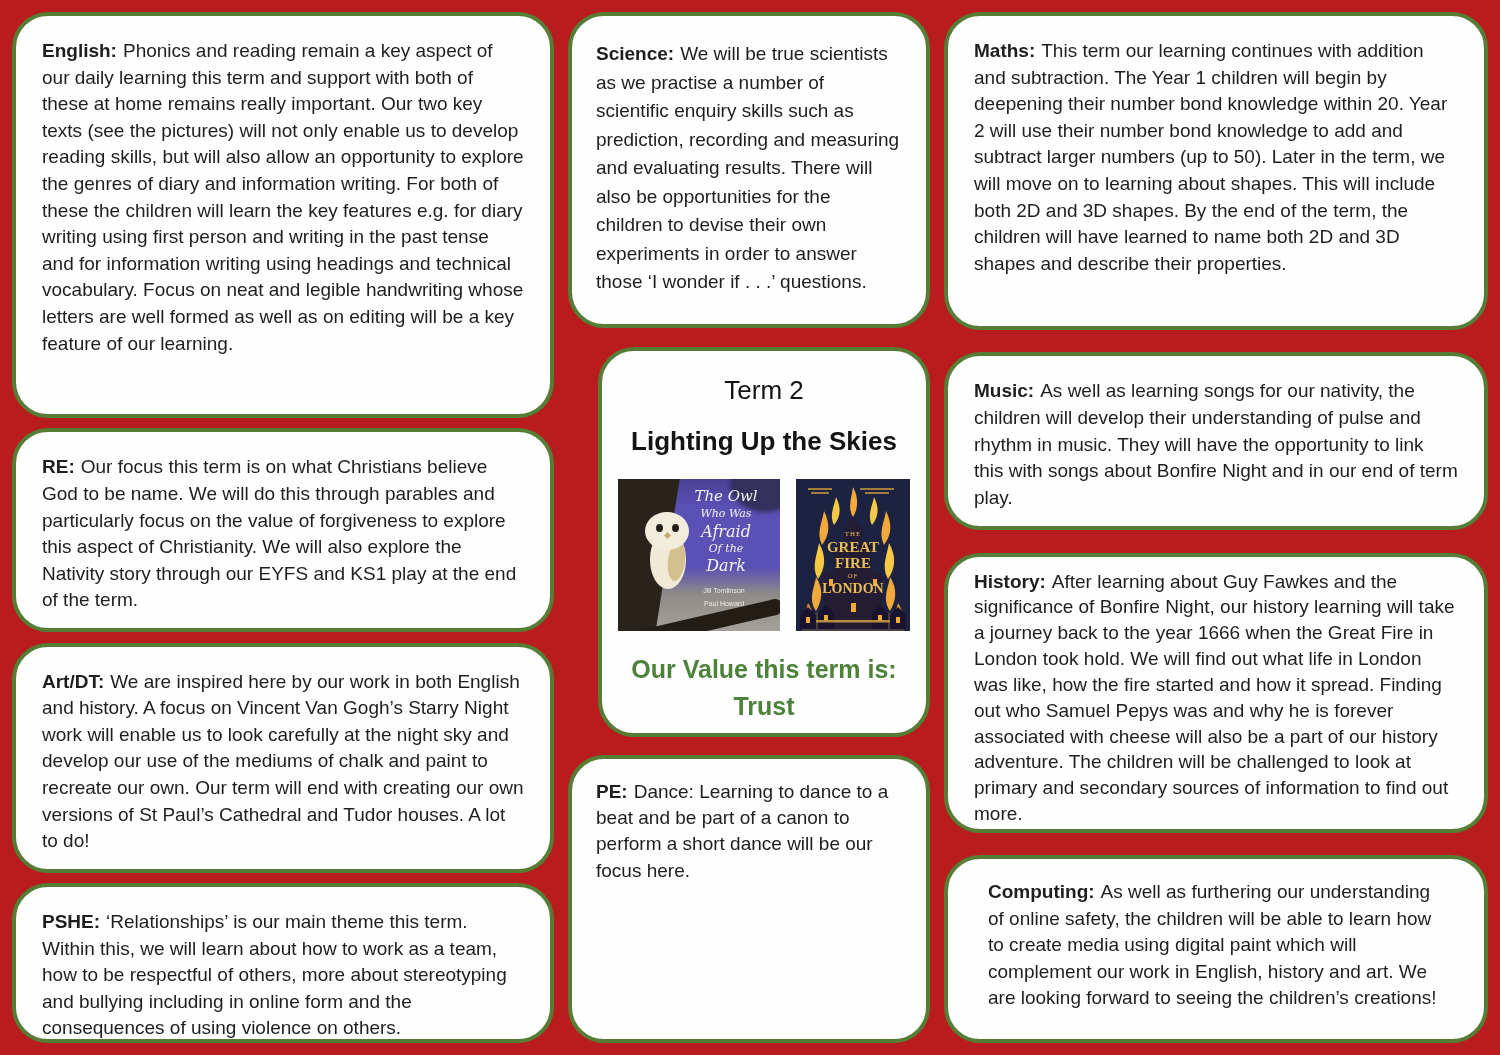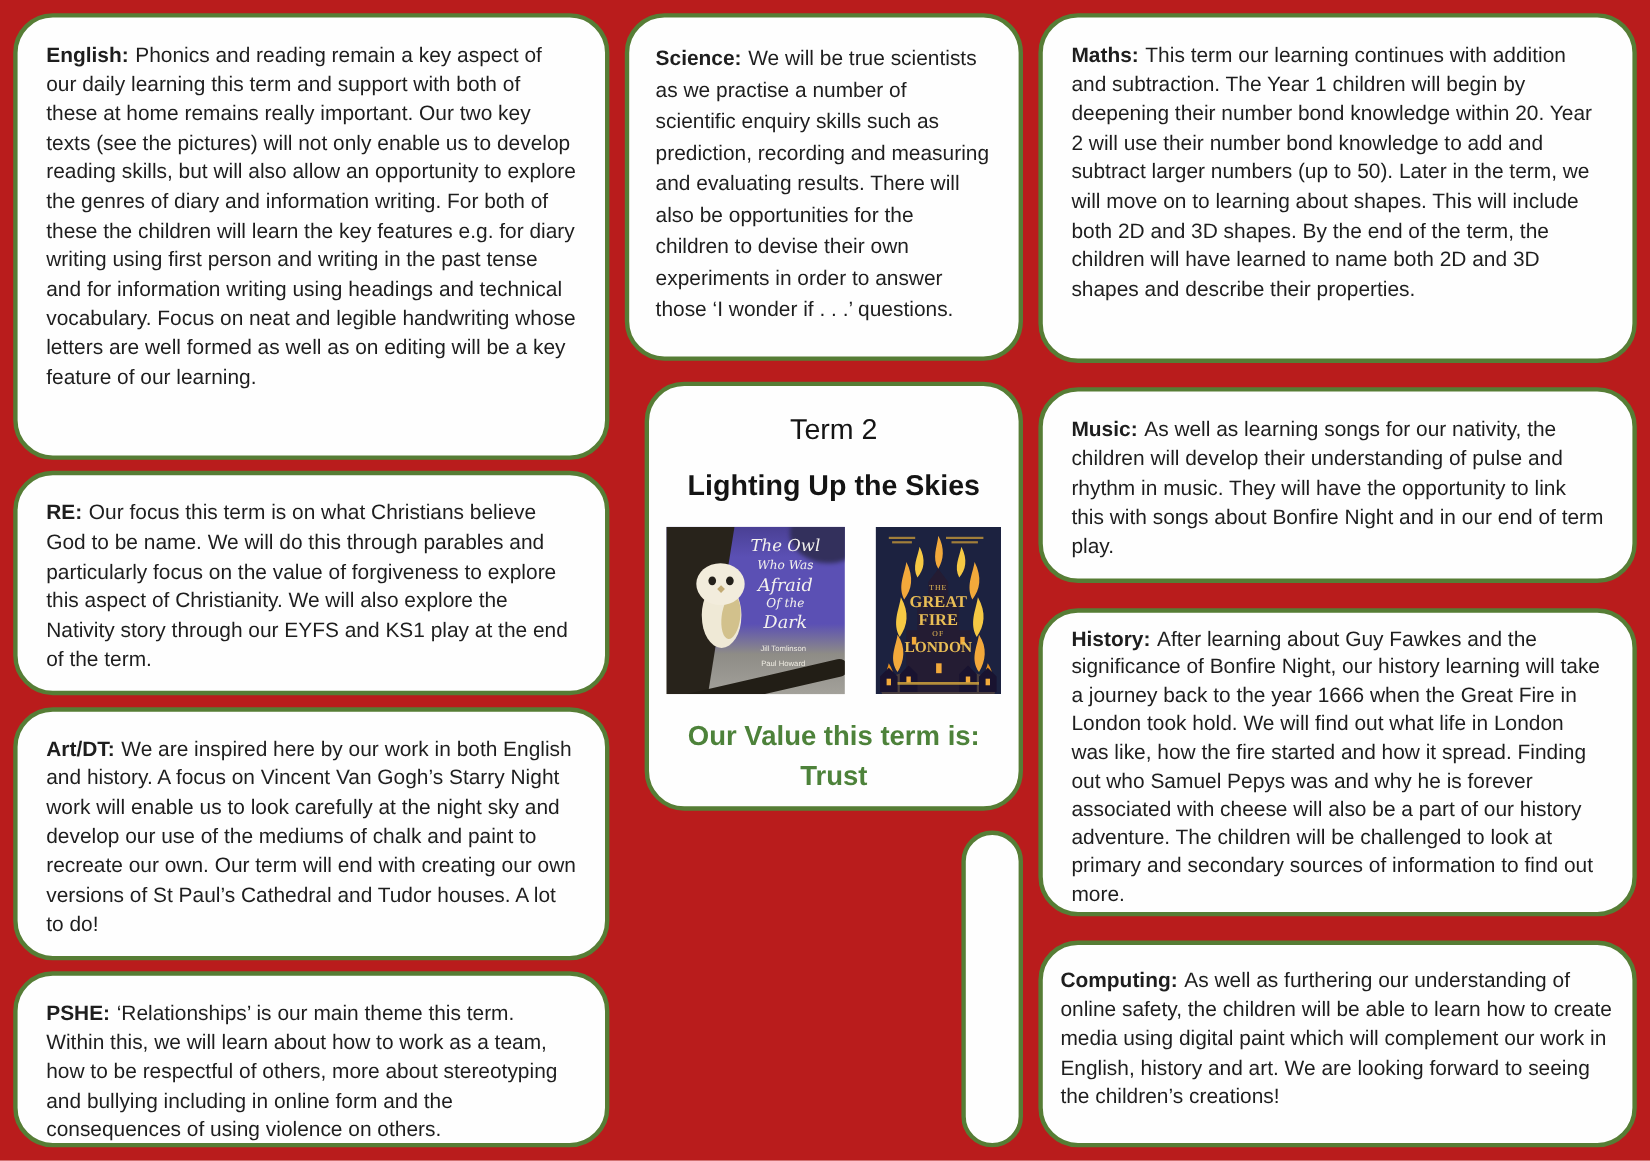--- a/index.html
+++ b/index.html
@@ -34,7 +34,7 @@
   
   .term-title{font-size:26px;font-weight:normal;color:#141414;}
   .topic-title{font-size:26px;font-weight:bold;color:#141414;margin-top:20px;}
-  .books{display:flex;gap:28px;margin-top:22px;align-items:flex-start;justify-content:center;}
+  .books{display:flex;gap:16px;margin-top:22px;align-items:flex-start;justify-content:center;}
   .value-heading{color:#4d823a;font-size:25px;font-weight:bold;margin-top:24px;}
   .value-word{color:#4d823a;font-size:25px;font-weight:bold;margin-top:8px;}
   

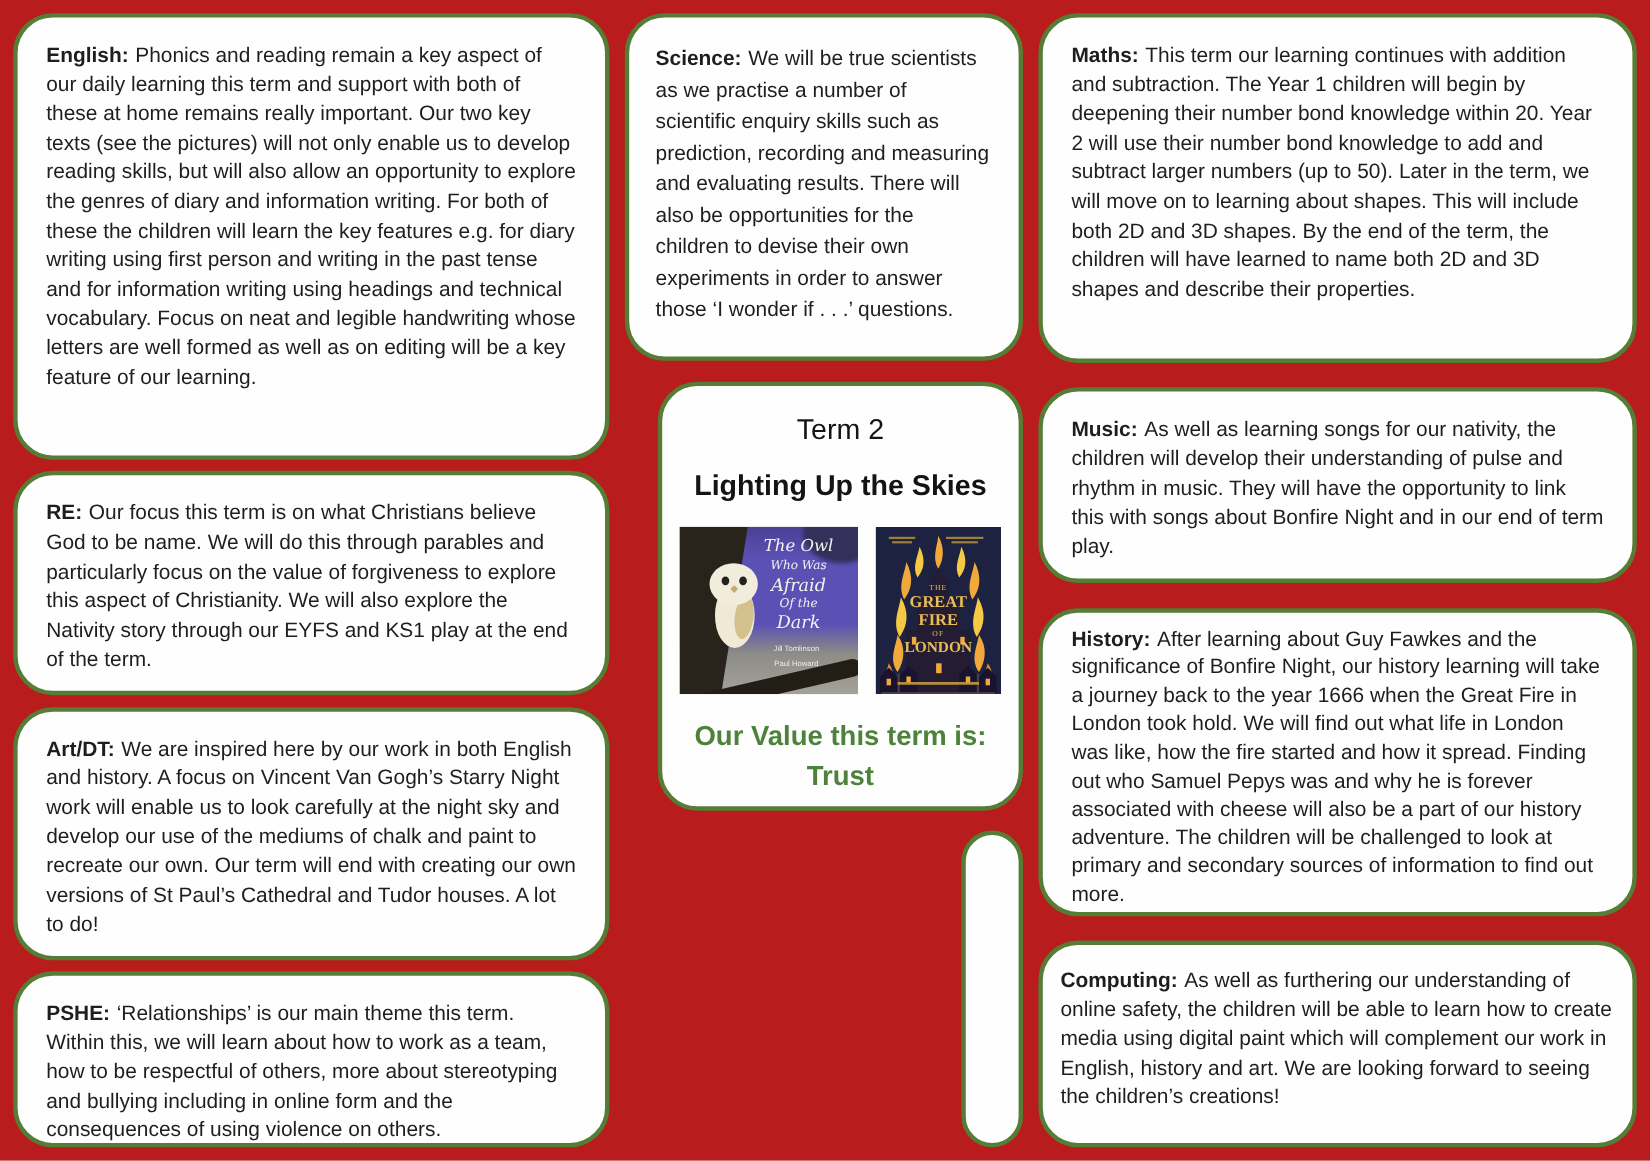--- a/index.html
+++ b/index.html
@@ -172,6 +172,7 @@
     </section>
 
     <section class="box" id="box-pe">
+      <p><b class="lbl">PE:</b><span>Dance: Learning to dance to a beat and be part of a canon to perform a short dance will be our focus here.</span></p>
     </section>
   </div>
 

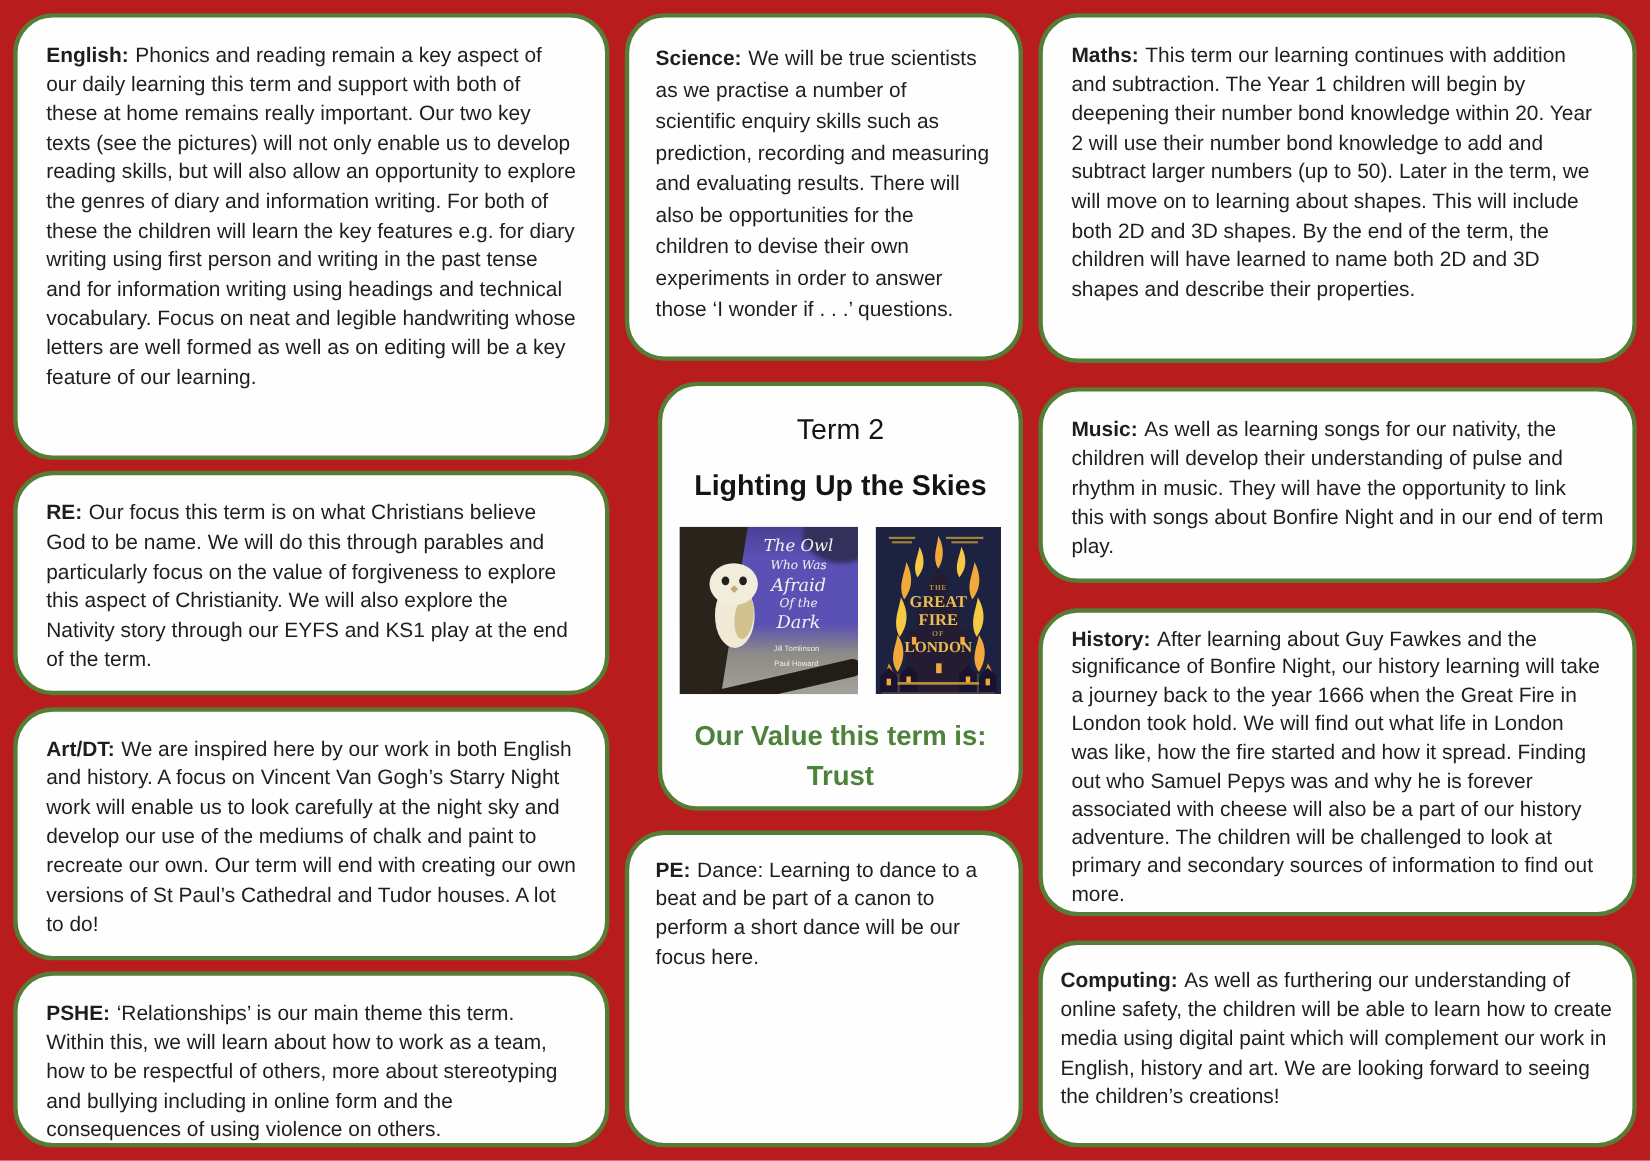--- a/index.html
+++ b/index.html
@@ -30,7 +30,7 @@
   #box-music{height:178px;}
   #box-history{height:280px;padding:12px 26px;}
   #box-history p{line-height:1.36;}
-  #box-computing{height:188px;padding:20px 16px;}
+  #box-computing{height:188px;padding:20px 40px;}
   
   .term-title{font-size:26px;font-weight:normal;color:#141414;}
   .topic-title{font-size:26px;font-weight:bold;color:#141414;margin-top:20px;}

